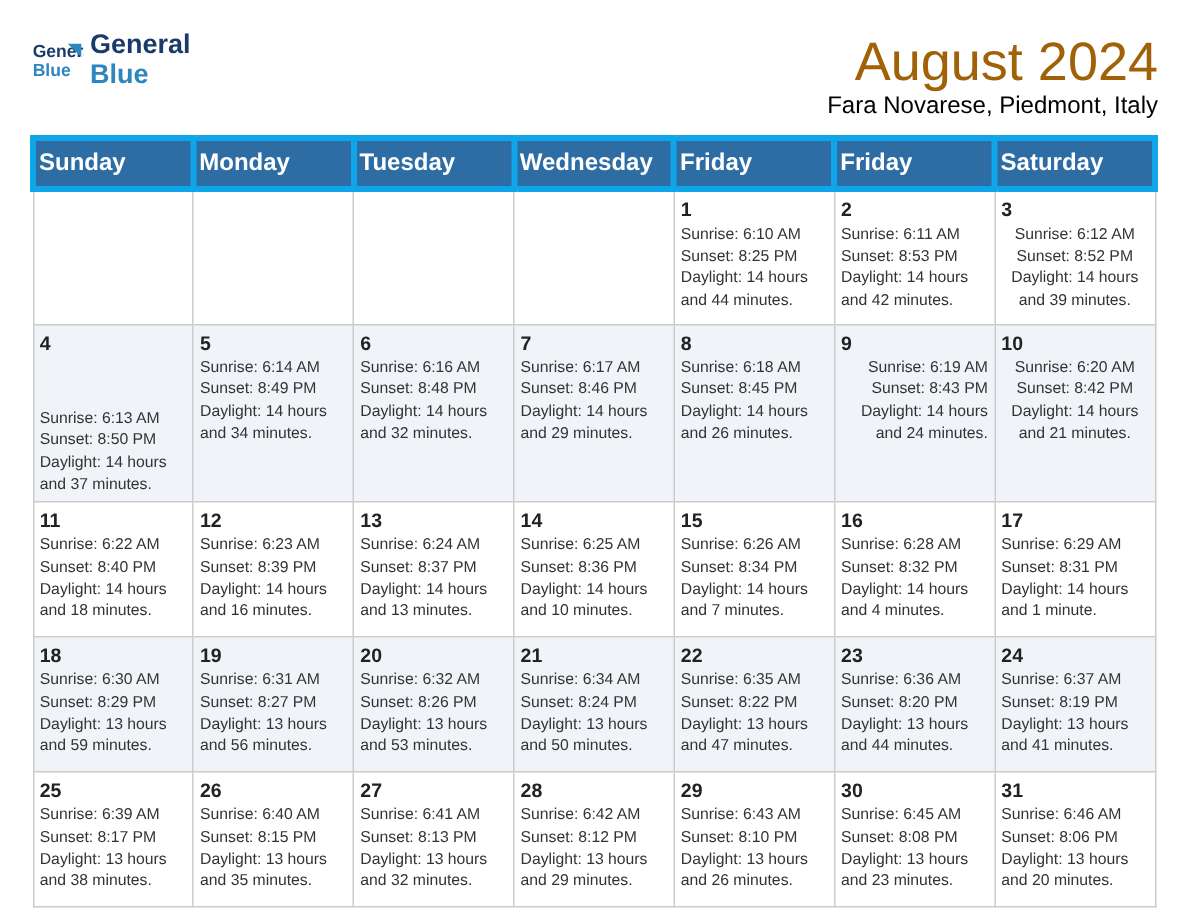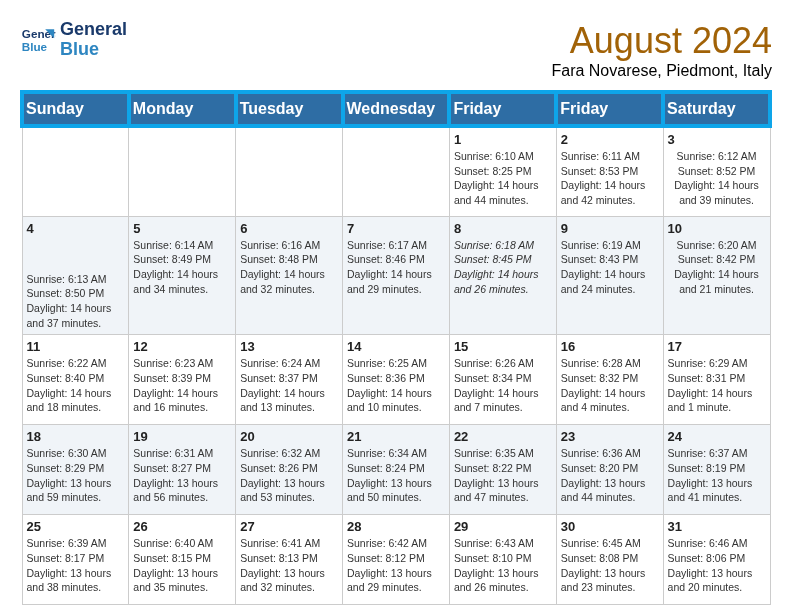--- a/index.html
+++ b/index.html
@@ -183,7 +183,7 @@
         </td>
         <td>
           <span class="day-number">8</span>
-          <div class="day-info" style="white-space: pre-line; font-style: italic;">Sunrise: 6:18 AM
+          <div class="day-info" style="white-space: pre-line;">Sunrise: 6:18 AM
 Sunset: 8:45 PM
 Daylight: 14 hours
 and 26 minutes.</div>

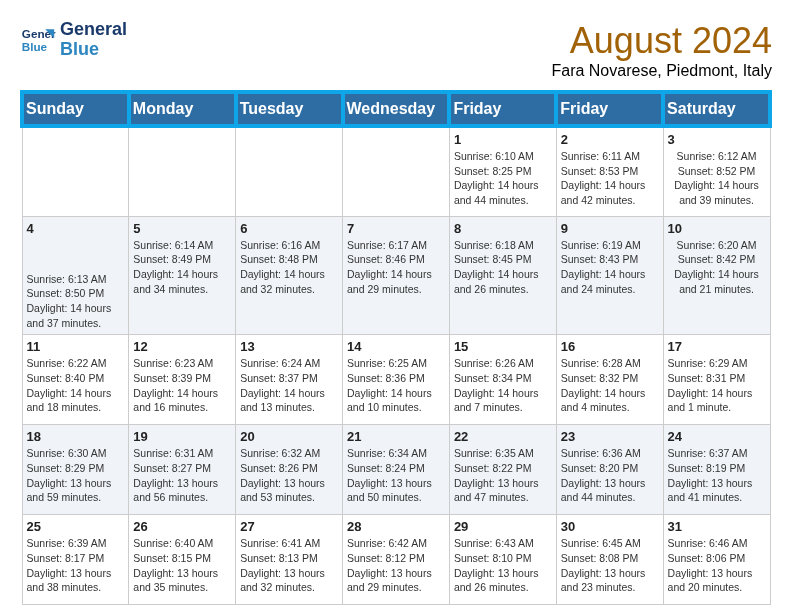--- a/index.html
+++ b/index.html
@@ -190,7 +190,7 @@
         </td>
         <td>
           <span class="day-number">9</span>
-          <div class="day-info" style="white-space: pre-line;">Sunrise: 6:19 AM
+          <div class="day-info" style="white-space: pre-line; text-align: right;">Sunrise: 6:19 AM
 Sunset: 8:43 PM
 Daylight: 14 hours
 and 24 minutes.</div>

